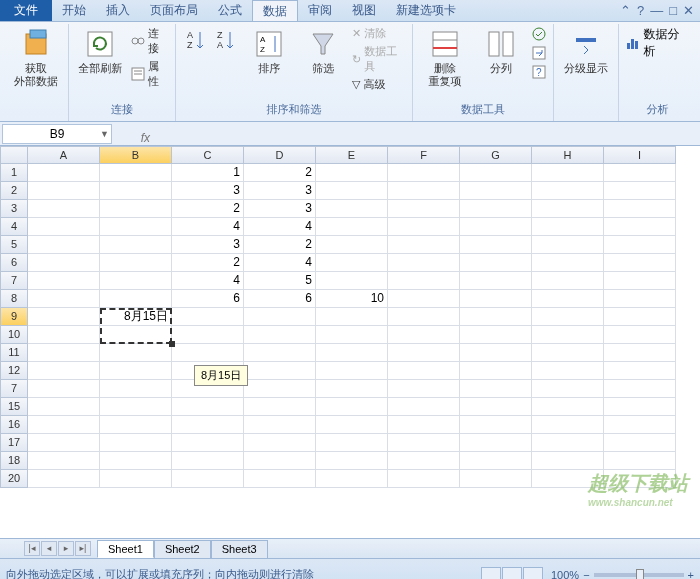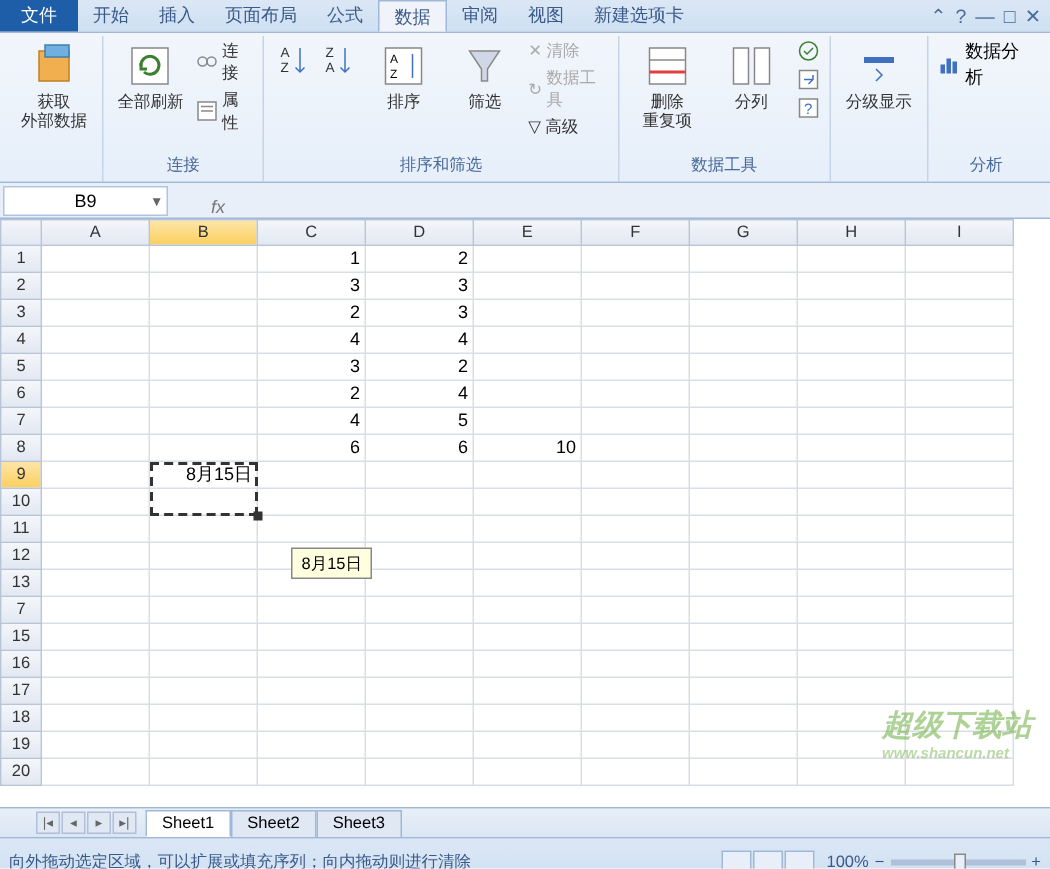--- a/index.html
+++ b/index.html
@@ -416,18 +416,6 @@
         <div class="cell" style="width: 72px;"></div>
       </div>
       <div class="row">
-        <div class="rowhdr">13</div>
-        <div class="cell" style="width: 72px;"></div>
-        <div class="cell" style="width: 72px;"></div>
-        <div class="cell" style="width: 72px;"></div>
-        <div class="cell" style="width: 72px;"></div>
-        <div class="cell" style="width: 72px;"></div>
-        <div class="cell" style="width: 72px;"></div>
-        <div class="cell" style="width: 72px;"></div>
-        <div class="cell" style="width: 72px;"></div>
-        <div class="cell" style="width: 72px;"></div>
-      </div>
-      <div class="row">
         <div class="rowhdr">7</div>
         <div class="cell" style="width: 72px;"></div>
         <div class="cell" style="width: 72px;"></div>

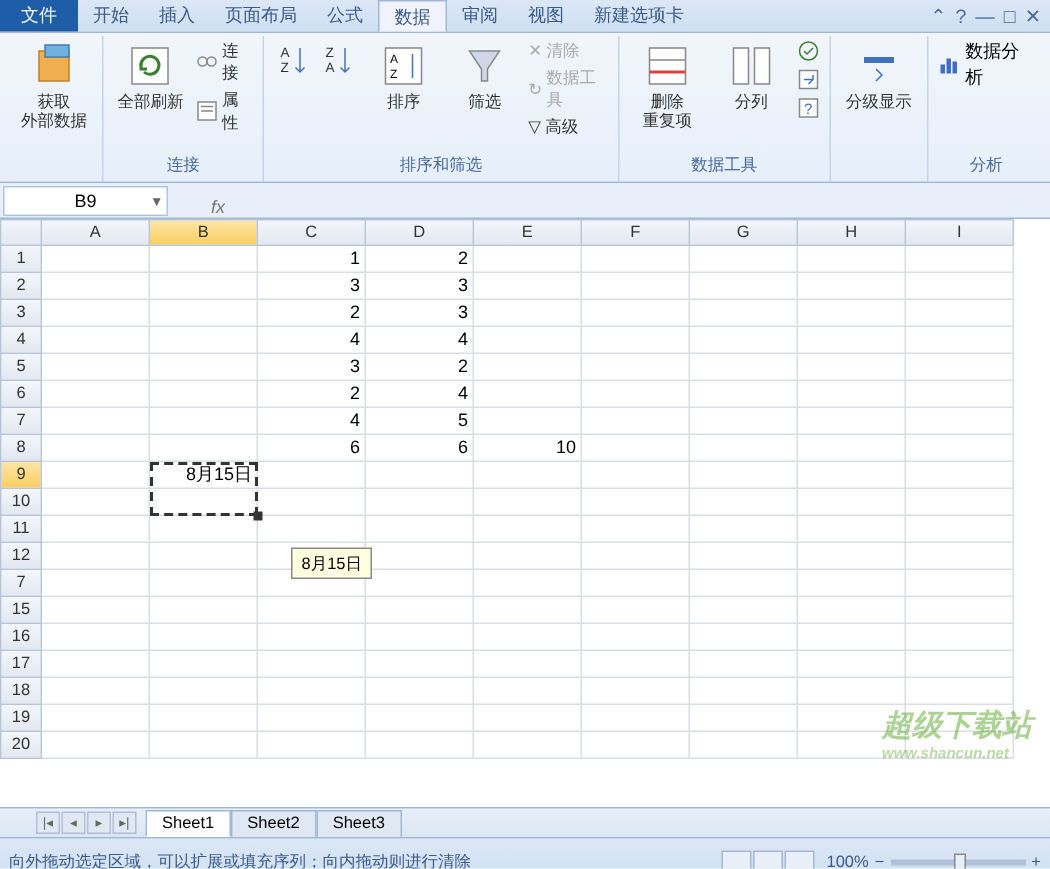--- a/index.html
+++ b/index.html
@@ -476,18 +476,6 @@
         <div class="cell" style="width: 72px;"></div>
       </div>
       <div class="row">
-        <div class="rowhdr">19</div>
-        <div class="cell" style="width: 72px;"></div>
-        <div class="cell" style="width: 72px;"></div>
-        <div class="cell" style="width: 72px;"></div>
-        <div class="cell" style="width: 72px;"></div>
-        <div class="cell" style="width: 72px;"></div>
-        <div class="cell" style="width: 72px;"></div>
-        <div class="cell" style="width: 72px;"></div>
-        <div class="cell" style="width: 72px;"></div>
-        <div class="cell" style="width: 72px;"></div>
-      </div>
-      <div class="row">
         <div class="rowhdr">20</div>
         <div class="cell" style="width: 72px;"></div>
         <div class="cell" style="width: 72px;"></div>

